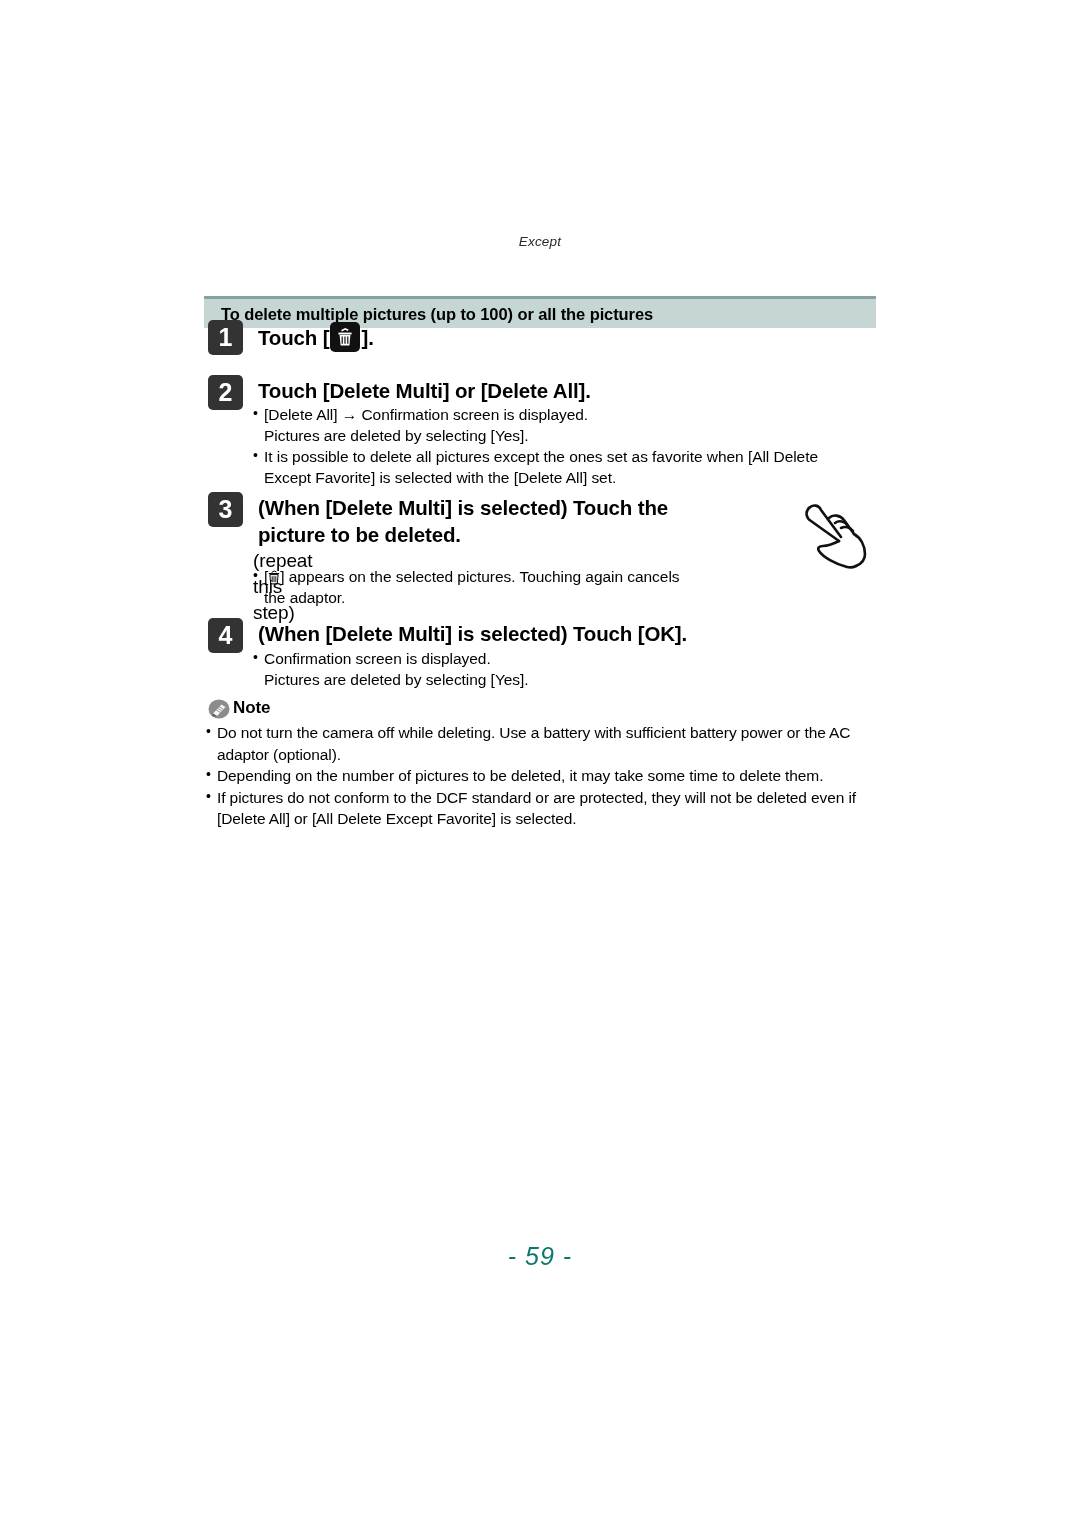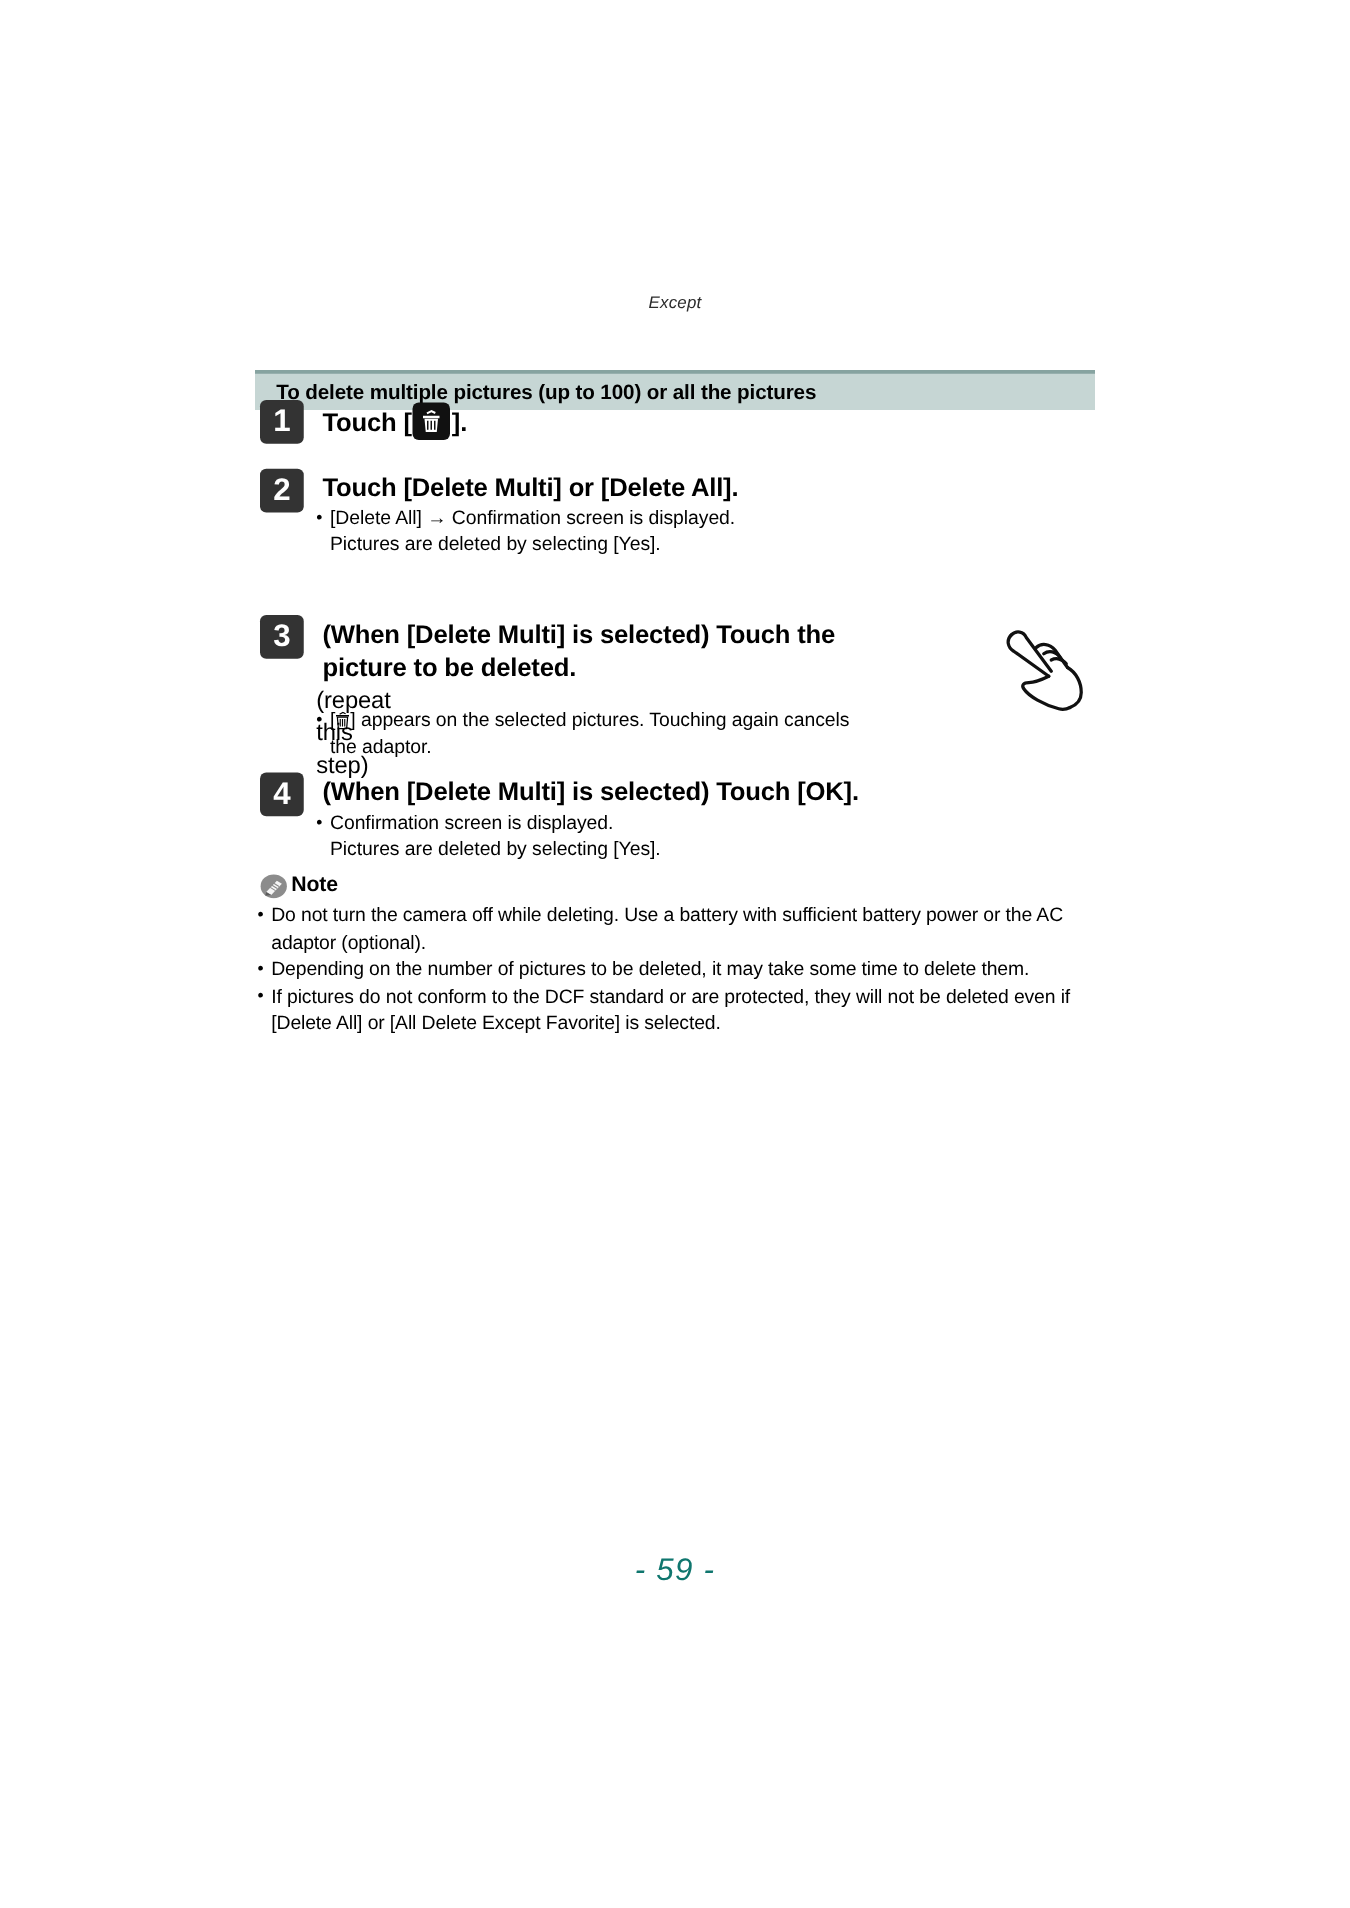--- a/index.html
+++ b/index.html
@@ -237,6 +237,10 @@
       <span>[Delete All] → Confirmation screen is displayed.</span>
       <span class="cont">Pictures are deleted by selecting [Yes].</span>
     </p>
+    <p class="bullet">
+      <span>It is possible to delete all pictures except the ones set as favorite when  [All Delete</span>
+      <span class="cont">Except Favorite]  is selected with the [Delete All] set.</span>
+    </p>
   </div>
 
   <div class="step" style="top:492px;">

